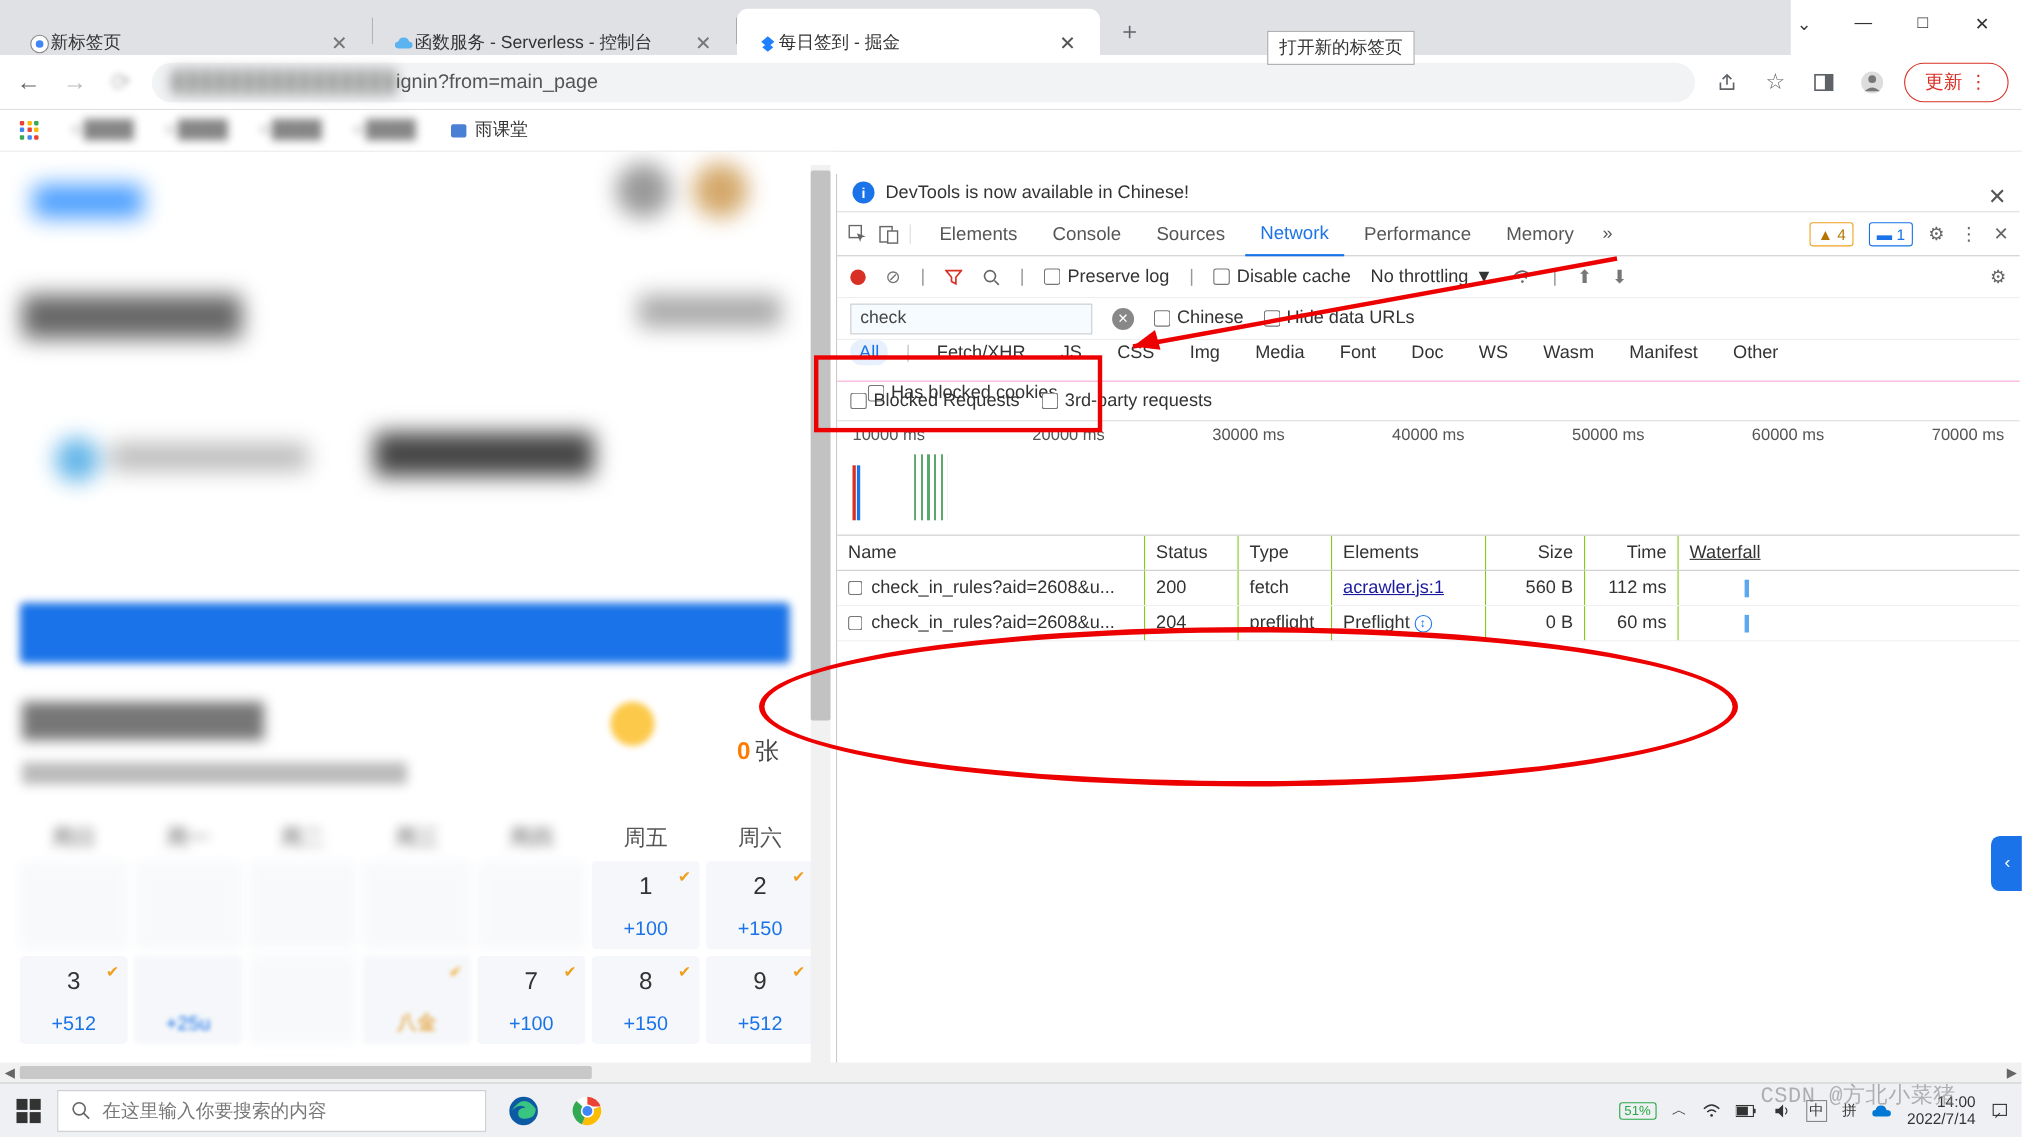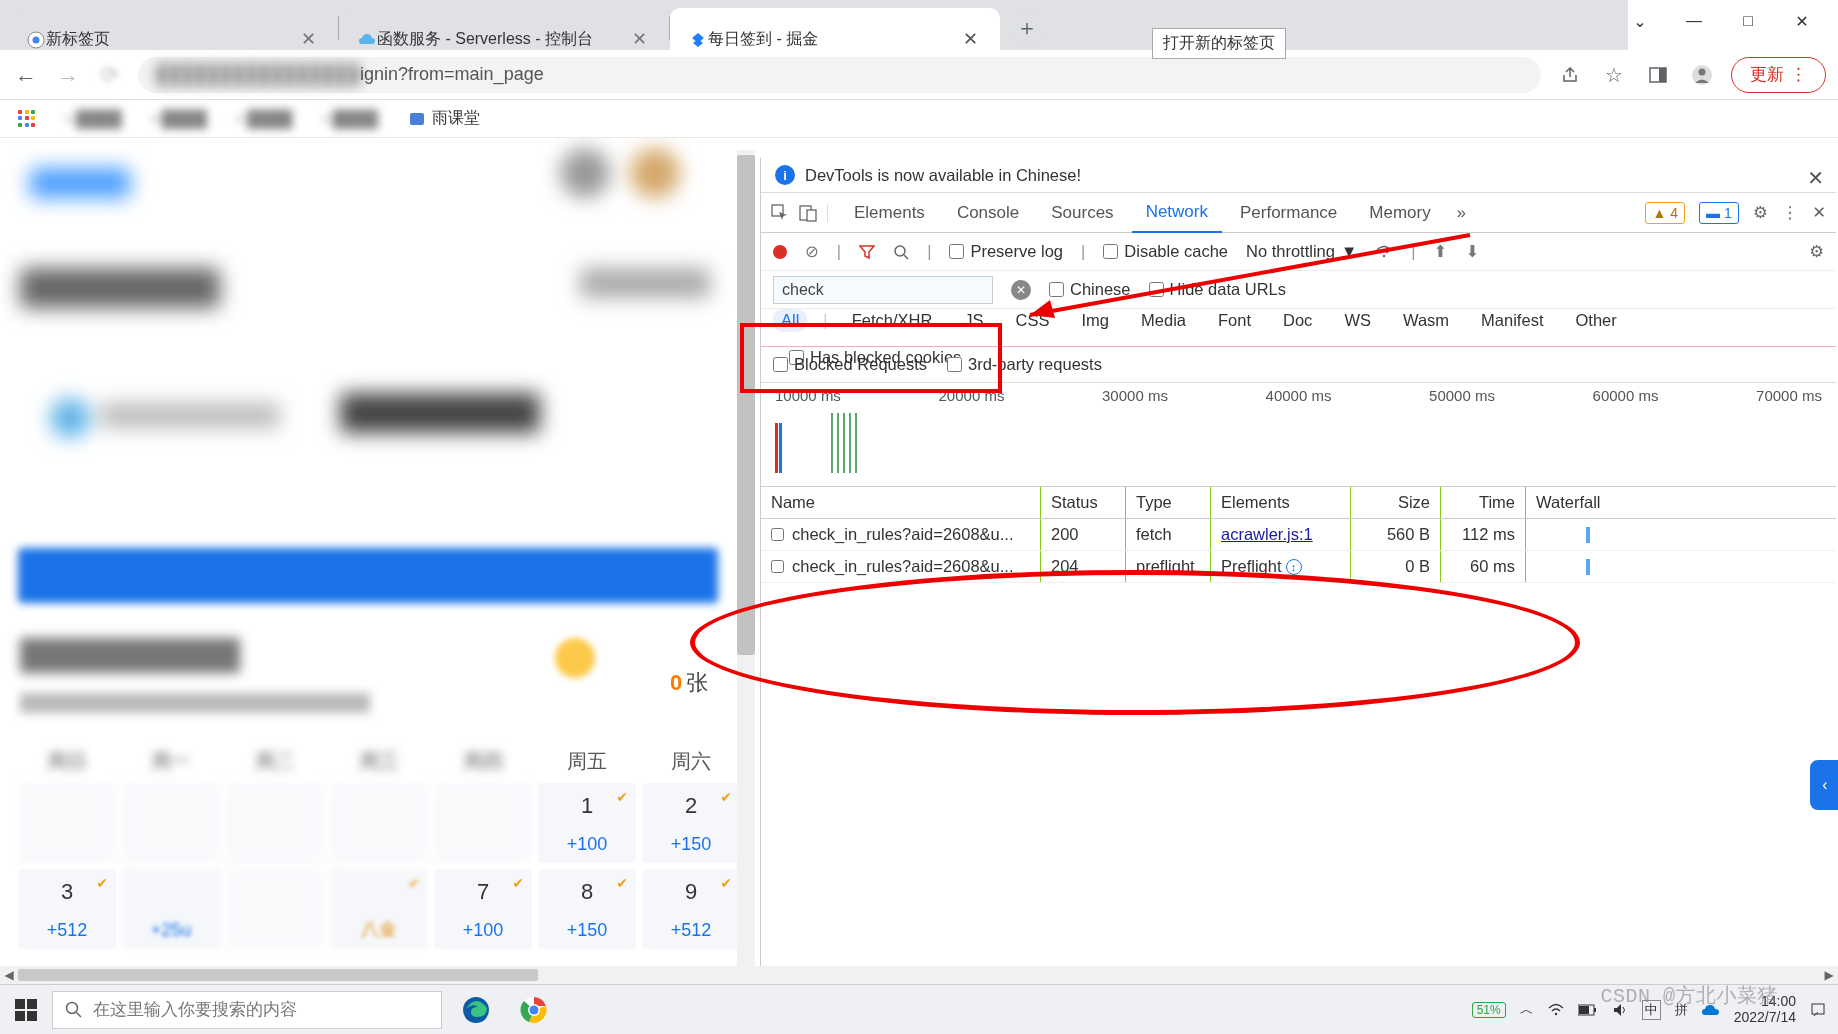--- a/index.html
+++ b/index.html
@@ -96,7 +96,7 @@
 .thead, .trow { display: grid; grid-template-columns: 280px 85px 85px 140px 90px 85px 1fr; height: 32px; align-items: center; font-size: 16.5px; }
 .thead { border-bottom: 1px solid #ccc; color: #333; }
 .thead > div, .trow > div { padding: 0 10px; border-right: 1px solid #84cc16; height: 100%; display: flex; align-items: center; overflow: hidden; white-space: nowrap; text-overflow: ellipsis; }
-.thead > div:last-child, .trow > div:last-child { border-right: none; }
+.thead > div:last-child, .trow > div:last-child { border-right: none; text-decoration: underline; }
 .trow { border-bottom: 1px solid #f0f0f0; color: #333; }
 .trow .link { color: #1a1a9e; text-decoration: underline; }
 .trow input[type=checkbox] { margin-right: 8px; }

